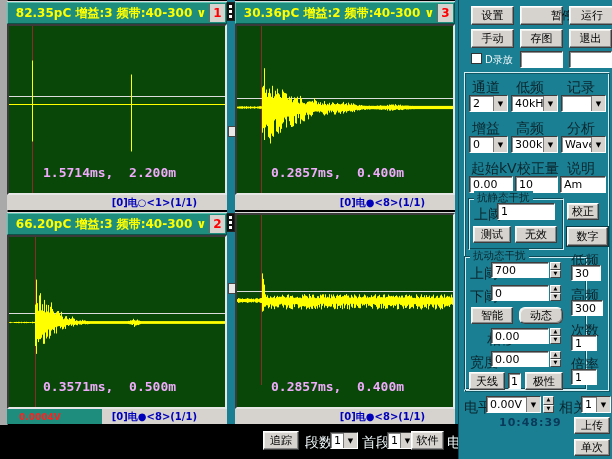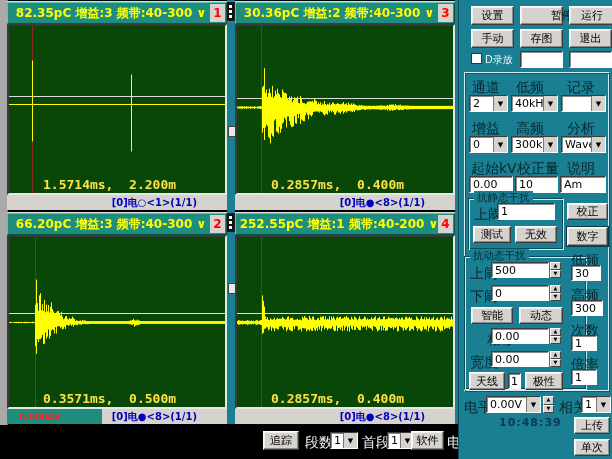--- a/index.html
+++ b/index.html
@@ -21,7 +21,7 @@
           color:#ff0000;font-weight:bold;font-size:12px;display:flex;align-items:center;justify-content:center;}
   .pwave{position:relative;flex:1 1 auto;background:#084708;border:2px solid;border-color:#3a3a3a #e6e6e6 #e6e6e6 #3a3a3a;overflow:hidden;}
   .pwave svg{position:absolute;left:0;top:0;}
-  .pmeas{position:absolute;left:34px;bottom:1px;color:#fde047;font-weight:bold;font-size:13px;
+  .pmeas{position:absolute;left:34px;bottom:13px;color:#f0abfc;font-weight:bold;font-size:13px;
          font-family:"DejaVu Sans Mono",monospace;white-space:pre;z-index:2;}
   .pstatus{height:15px;flex:0 0 15px;background:#d6d3ce;position:relative;display:flex;align-items:center;
            justify-content:flex-end;padding-right:30px;color:#0000bb;font-weight:bold;font-size:10px;}

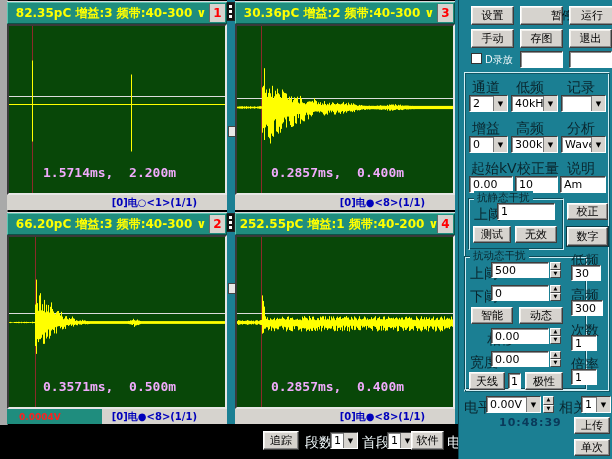--- a/index.html
+++ b/index.html
@@ -221,7 +221,7 @@
     <div class="fld" style="left:38px;top:203px;width:58px;height:17px;">1</div>
     <div class="btn" style="left:14px;top:226px;width:38px;height:17px;">测试</div>
     <div class="btn" style="left:56px;top:226px;width:42px;height:17px;">无效</div>
-    <div class="btn" style="left:108px;top:203px;width:41px;height:17px;">校正</div>
+    <div class="btn" style="left:108px;top:203px;width:32px;height:17px;">校正</div>
     <div class="btn bold" style="left:108px;top:227px;width:41px;height:19px;">数字</div>
 
     <div class="group" style="left:5px;top:256px;width:102px;height:132px;padding-left:19px;">

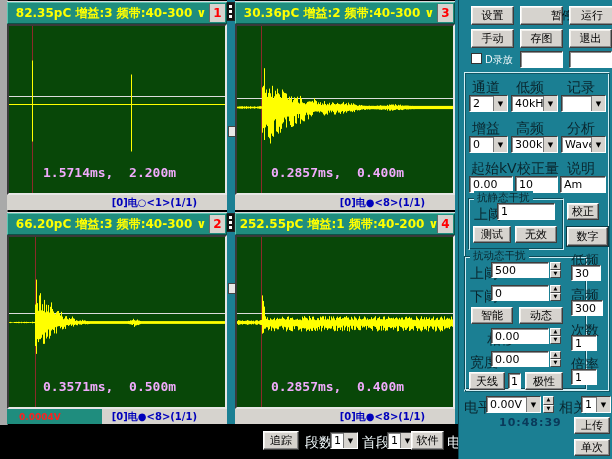--- a/index.html
+++ b/index.html
@@ -127,10 +127,6 @@
   </div>
 
   <div class="panel" style="left:235px;top:212px;width:220px;height:211px;">
-    <div class="ptitle">
-      <span class="ptext">252.55pC 增益:1 频带:40-200 ∨</span>
-      <span class="pbadge">4</span>
-    </div>
     <div class="pwave">
         <svg width="216" height="170">
           <line x1="24.5" y1="0" x2="24.5" y2="170" stroke="#8b2a2a" stroke-width="1"></line>

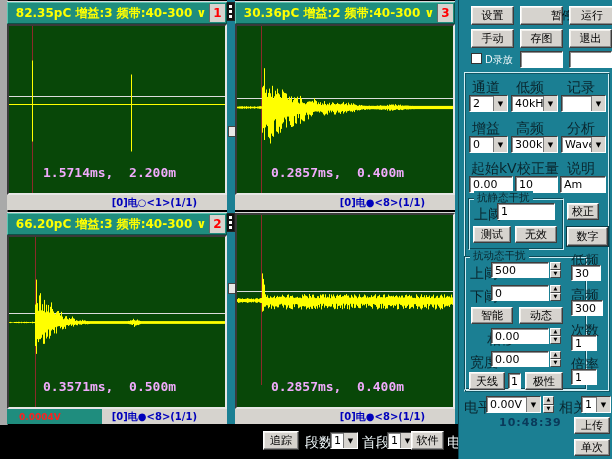--- a/index.html
+++ b/index.html
@@ -224,7 +224,7 @@
       <span class="gtitle">抗动态干扰</span>
     </div>
     <span class="lbl" style="left:11px;top:265px;">上阈</span>
-    <div class="fld" style="left:32px;top:262px;width:58px;height:16px;">500</div>
+    <div class="fld" style="left:32px;top:262px;width:58px;height:16px;">700</div>
     <div class="spin" style="left:91px;top:262px;height:16px;">
       <div class="spin-b">▲</div>
       <div class="spin-b">▼</div>

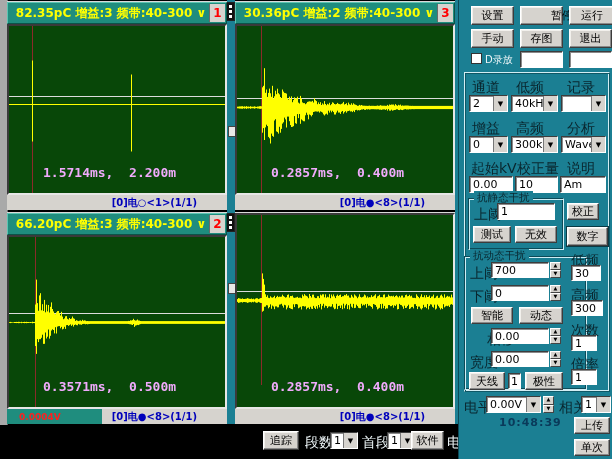--- a/index.html
+++ b/index.html
@@ -236,7 +236,7 @@
       <div class="spin-b">▼</div>
     </div>
     <div class="btn" style="left:12px;top:307px;width:42px;height:17px;">智能</div>
-    <div class="btn" style="left:60px;top:307px;width:44px;height:17px;">动态</div>
+    <div class="btn" style="left:60px;top:307px;width:44px;height:17px;border-radius:6px;">动态</div>
     <span class="lbl" style="left:28px;top:331px;">相移</span>
     <div class="fld" style="left:32px;top:328px;width:58px;height:16px;">0.00</div>
     <div class="spin" style="left:91px;top:328px;height:16px;">

